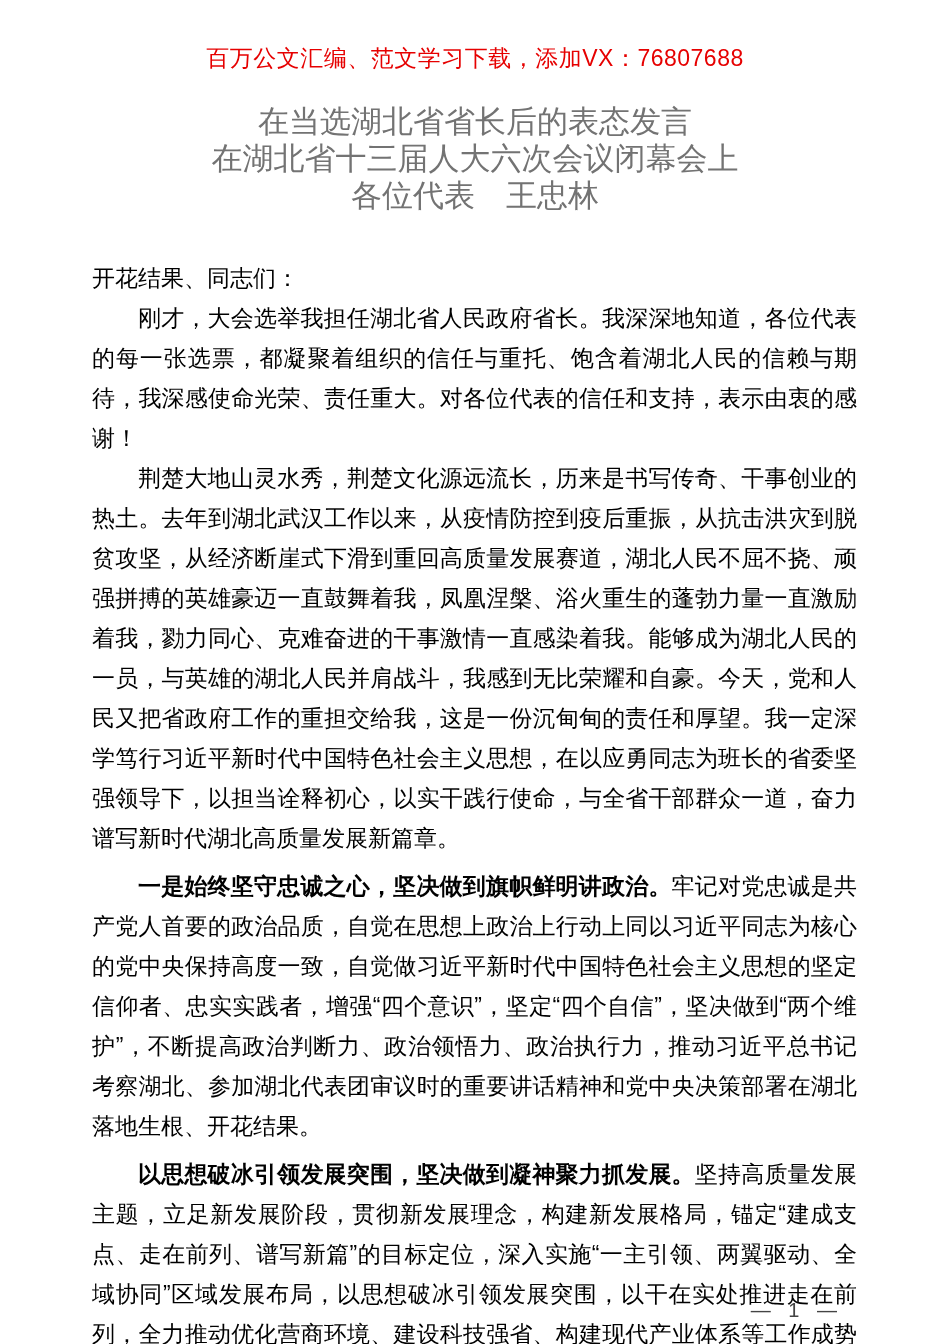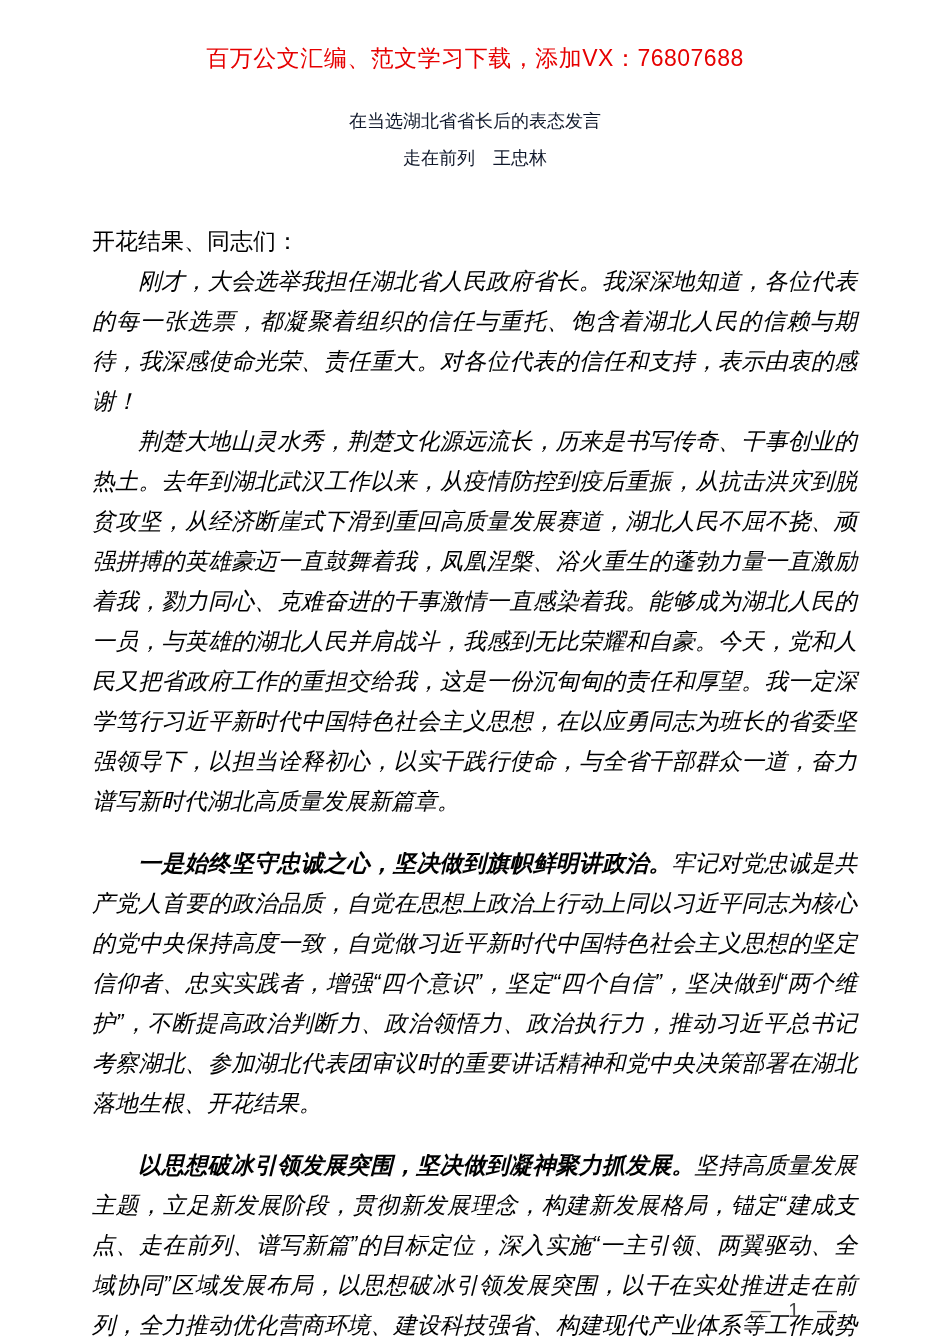--- a/index.html
+++ b/index.html
@@ -30,9 +30,9 @@
     text-align: center;
   }
   .title-line {
-    font-size: 18px;
+    font-size: 31px;
     line-height: 37px;
-    color: #0f172a;
+    color: #737373;
   }
   .doc-body {
     margin: 44px 93px 0 92px;

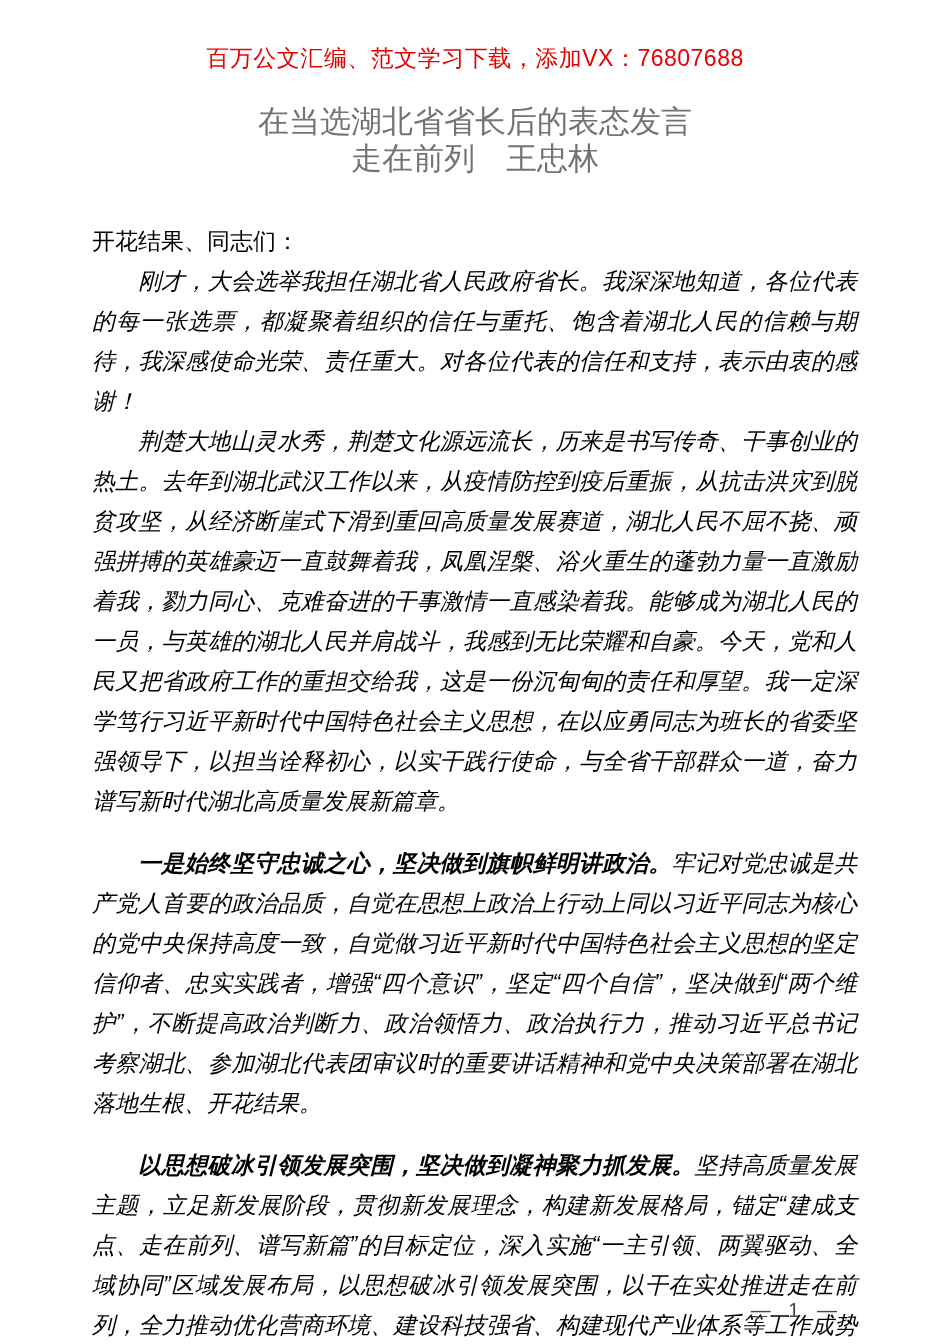--- a/index.html
+++ b/index.html
@@ -76,6 +76,7 @@
 
   <div class="title-block">
     <div class="title-line">在当选湖北省省长后的表态发言</div>
+    <div class="title-line">在湖北省十三届人大六次会议闭幕会上</div>
     <div class="title-line">走在前列　王忠林</div>
   </div>
 

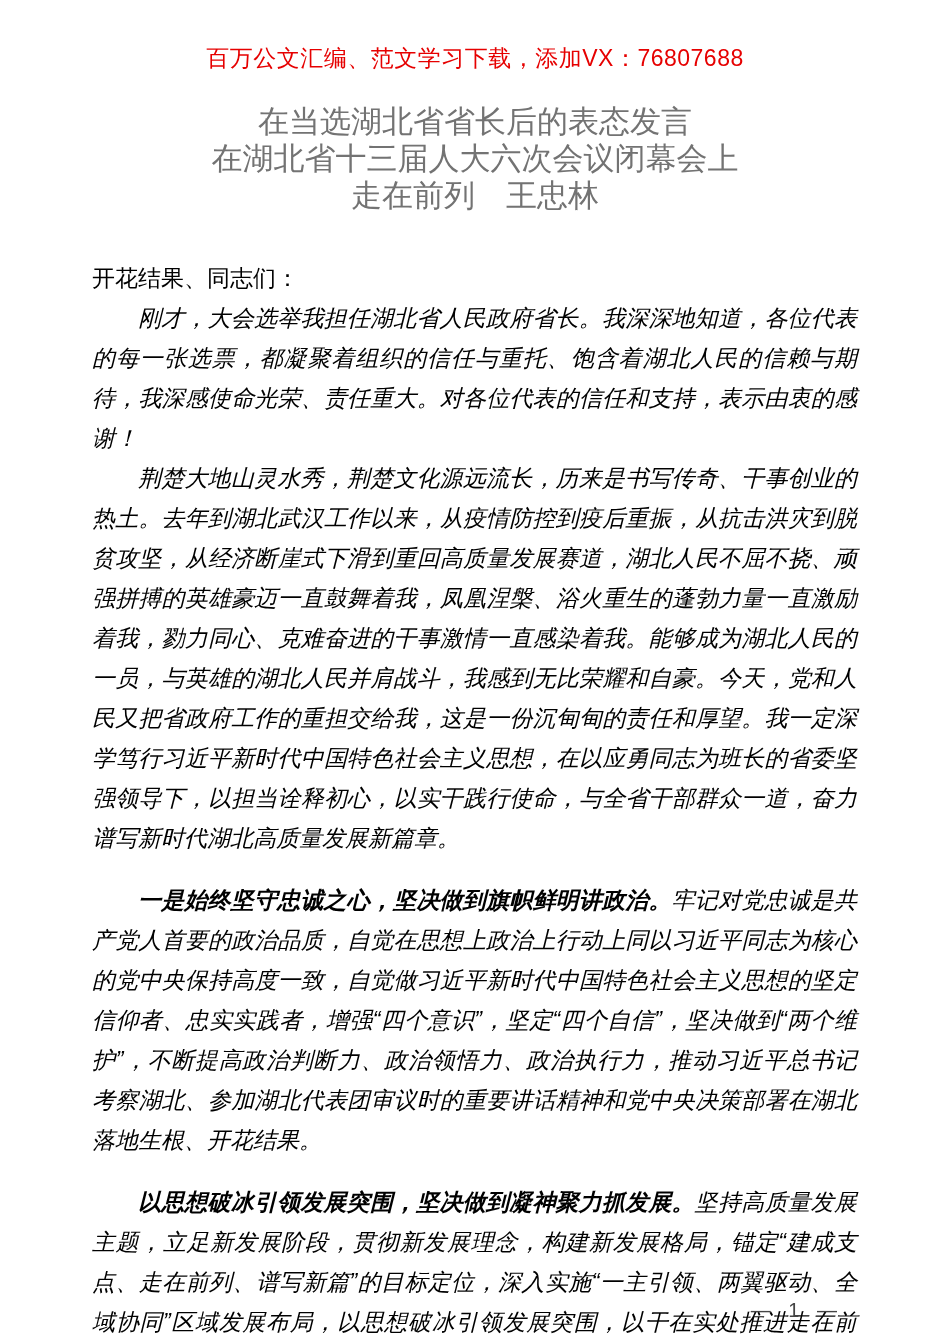--- a/index.html
+++ b/index.html
@@ -77,7 +77,7 @@
   <div class="title-block">
     <div class="title-line">在当选湖北省省长后的表态发言</div>
     <div class="title-line">在湖北省十三届人大六次会议闭幕会上</div>
-    <div class="title-line">走在前列　王忠林</div>
+    <div class="title-line">各位代表　王忠林</div>
   </div>
 
   <div class="doc-body">

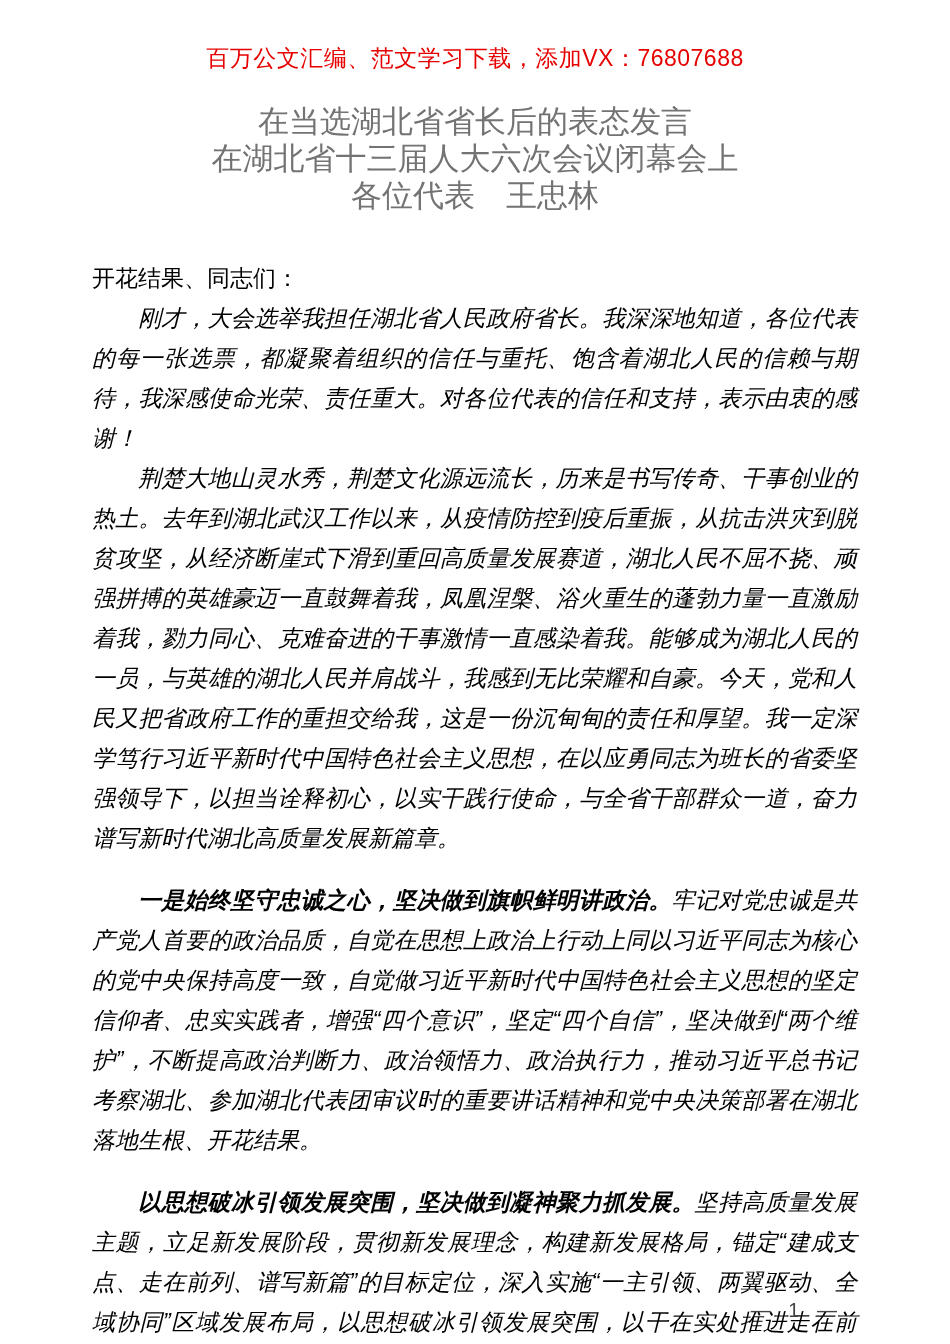--- a/index.html
+++ b/index.html
@@ -50,7 +50,6 @@
   }
   p.para {
     text-indent: 2em;
-    font-style: italic;
   }
   p.para.spaced {
     margin-top: 22px;

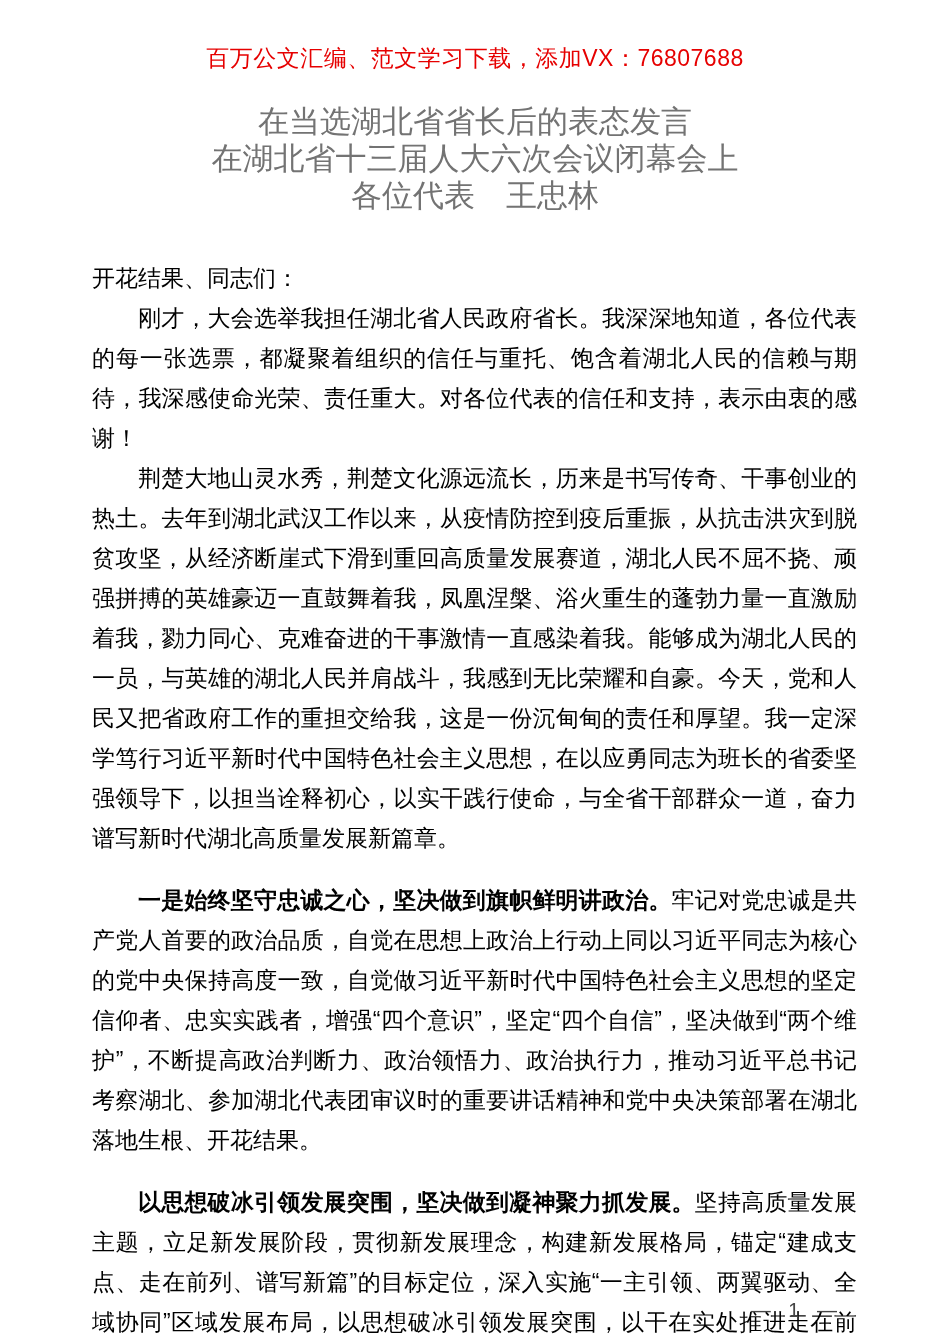--- a/index.html
+++ b/index.html
@@ -52,7 +52,7 @@
     text-indent: 2em;
   }
   p.para.spaced {
-    margin-top: 22px;
+    margin-top: 8px;
   }
   .para .lead {
     font-weight: bold;

